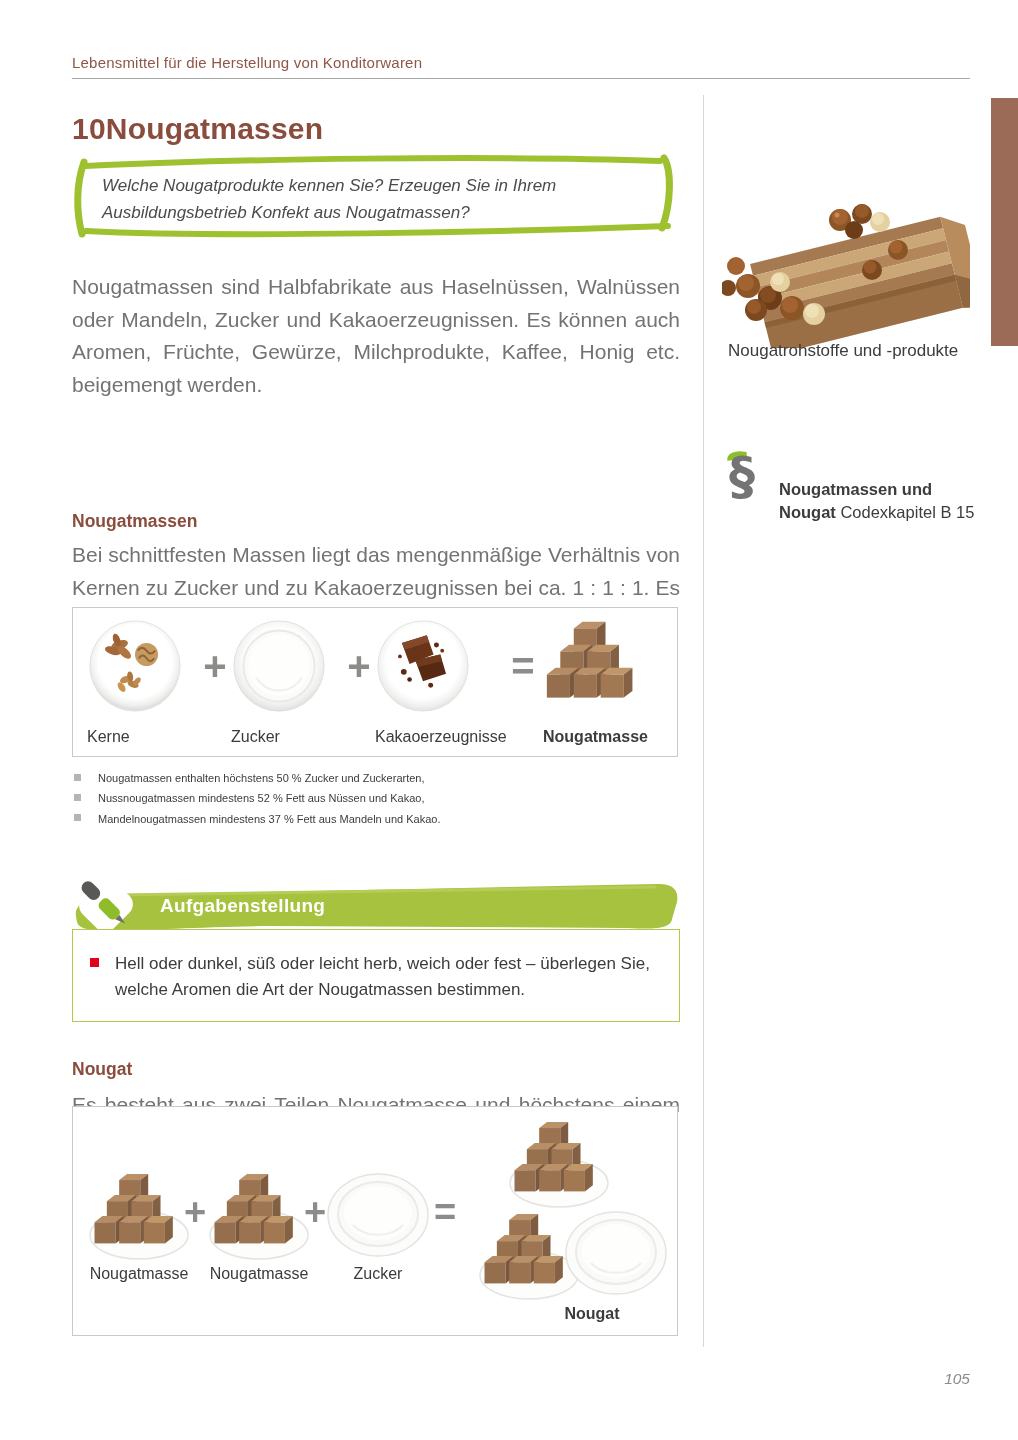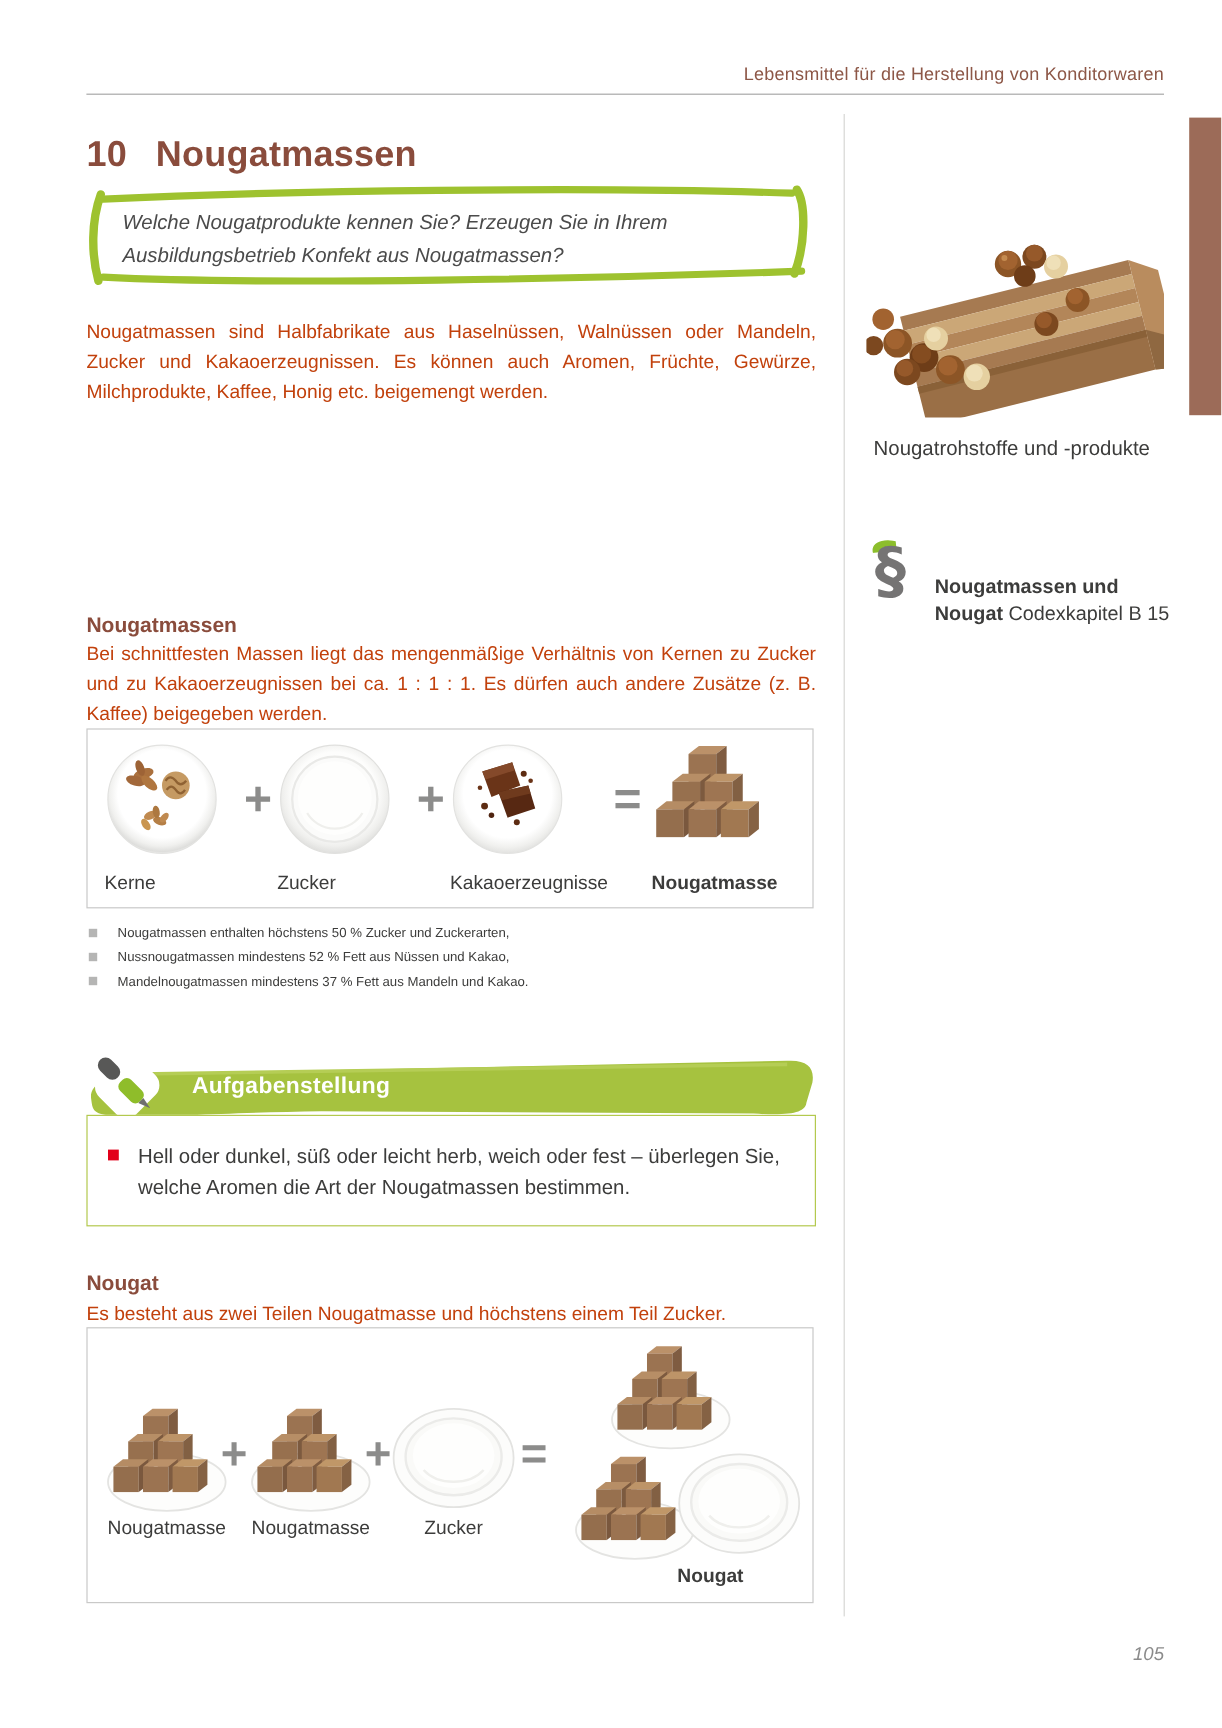--- a/index.html
+++ b/index.html
@@ -8,7 +8,7 @@
     font-family:"Liberation Sans", sans-serif;color:#3c3c3b;overflow:hidden;
   }
   
-  .running-head{position:absolute;top:54px;left:72px;width:898px;text-align:right;
+  .running-head{position:absolute;top:54px;left:72px;width:898px;
     font-size:15px;color:#8d5747;letter-spacing:.2px;}
   .head-rule{position:absolute;top:78px;left:72px;width:898px;height:1px;background:#a8a8a8;}
   .chapter-tab{position:absolute;left:991px;top:98px;width:27px;height:248px;background:#9c6b58;}

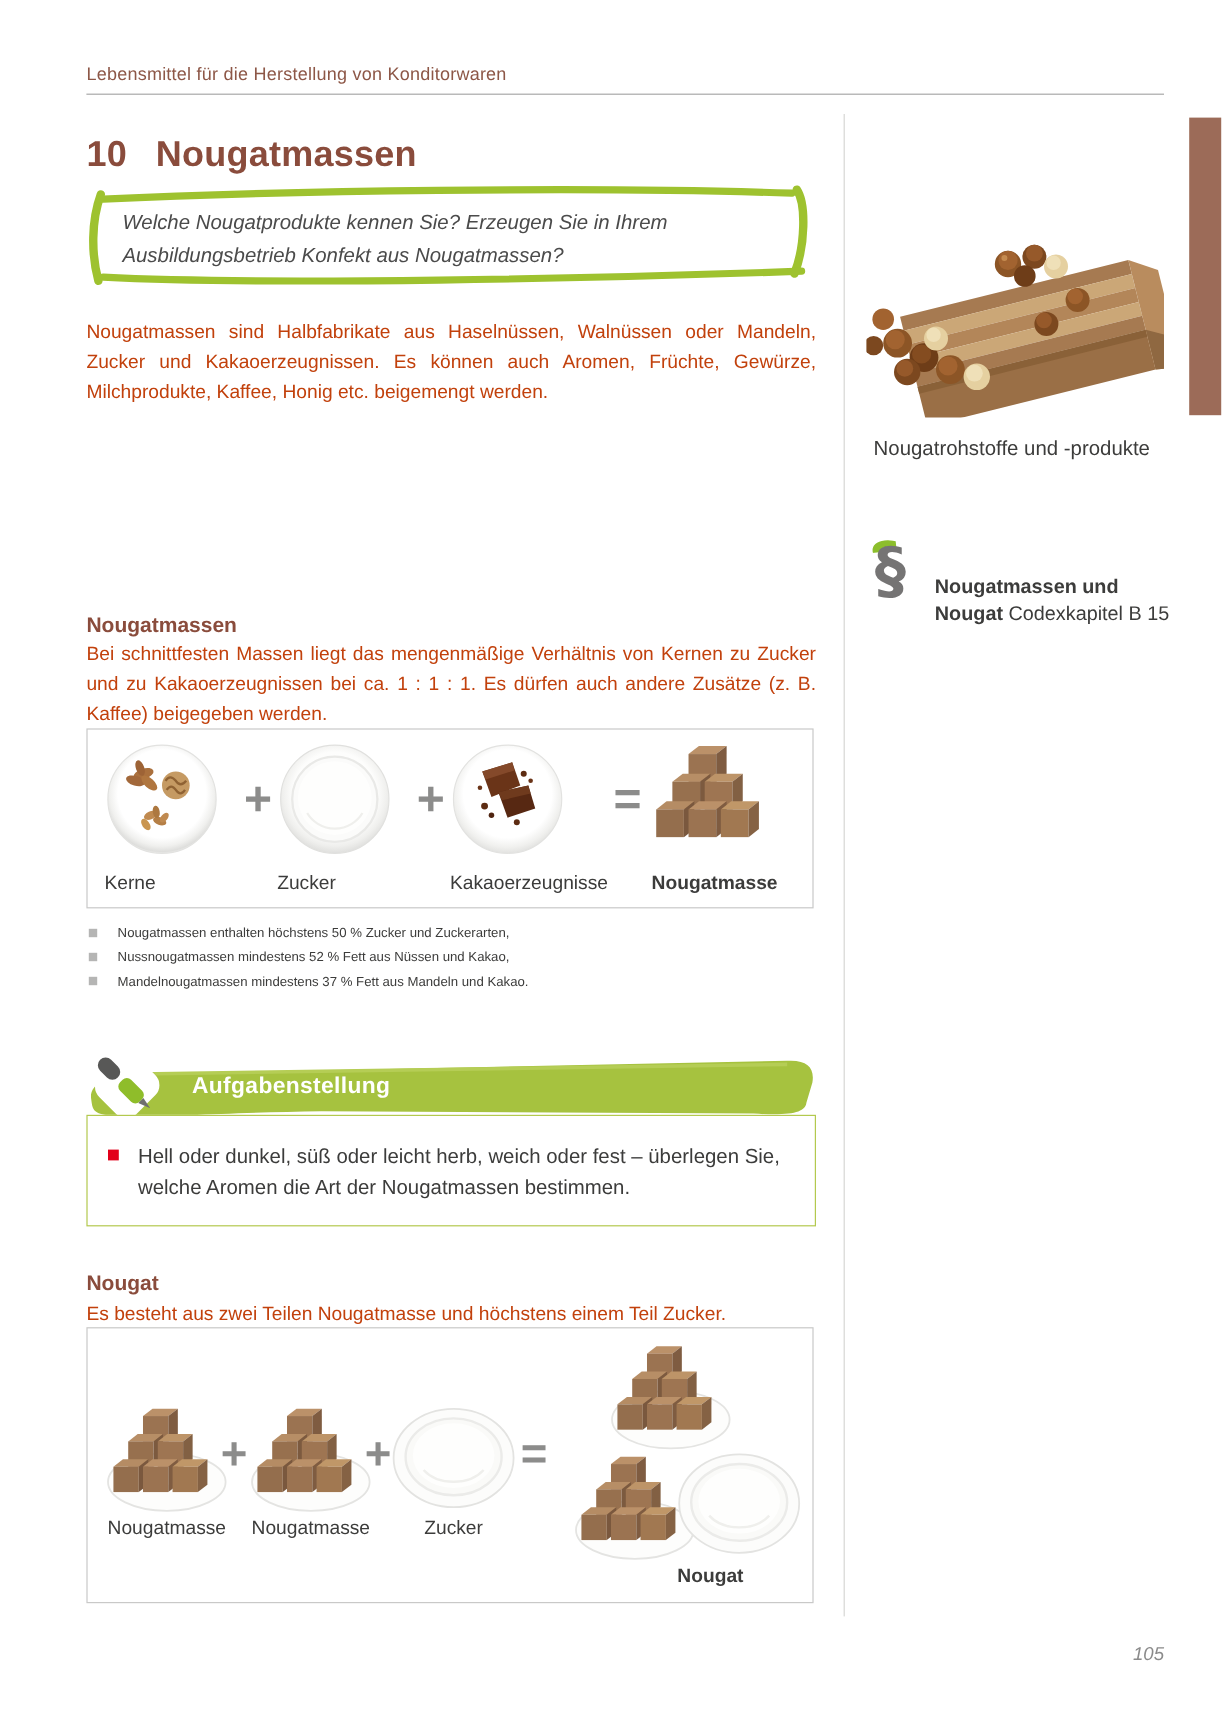--- a/index.html
+++ b/index.html
@@ -14,7 +14,7 @@
   .chapter-tab{position:absolute;left:991px;top:98px;width:27px;height:248px;background:#9c6b58;}
   .col-divider{position:absolute;left:703px;top:95px;width:1px;height:1252px;background:#d6d6d4;}
   
-  .h1{position:absolute;left:72px;top:92px;display:flex;gap:24px;
+  .h1{position:absolute;left:72px;top:92px;display:flex;
     font-size:30px;font-weight:bold;color:#8a4c3c;letter-spacing:.2px;}
   
   .quote-wrap{position:absolute;left:72px;top:150px;width:606px;height:92px;}

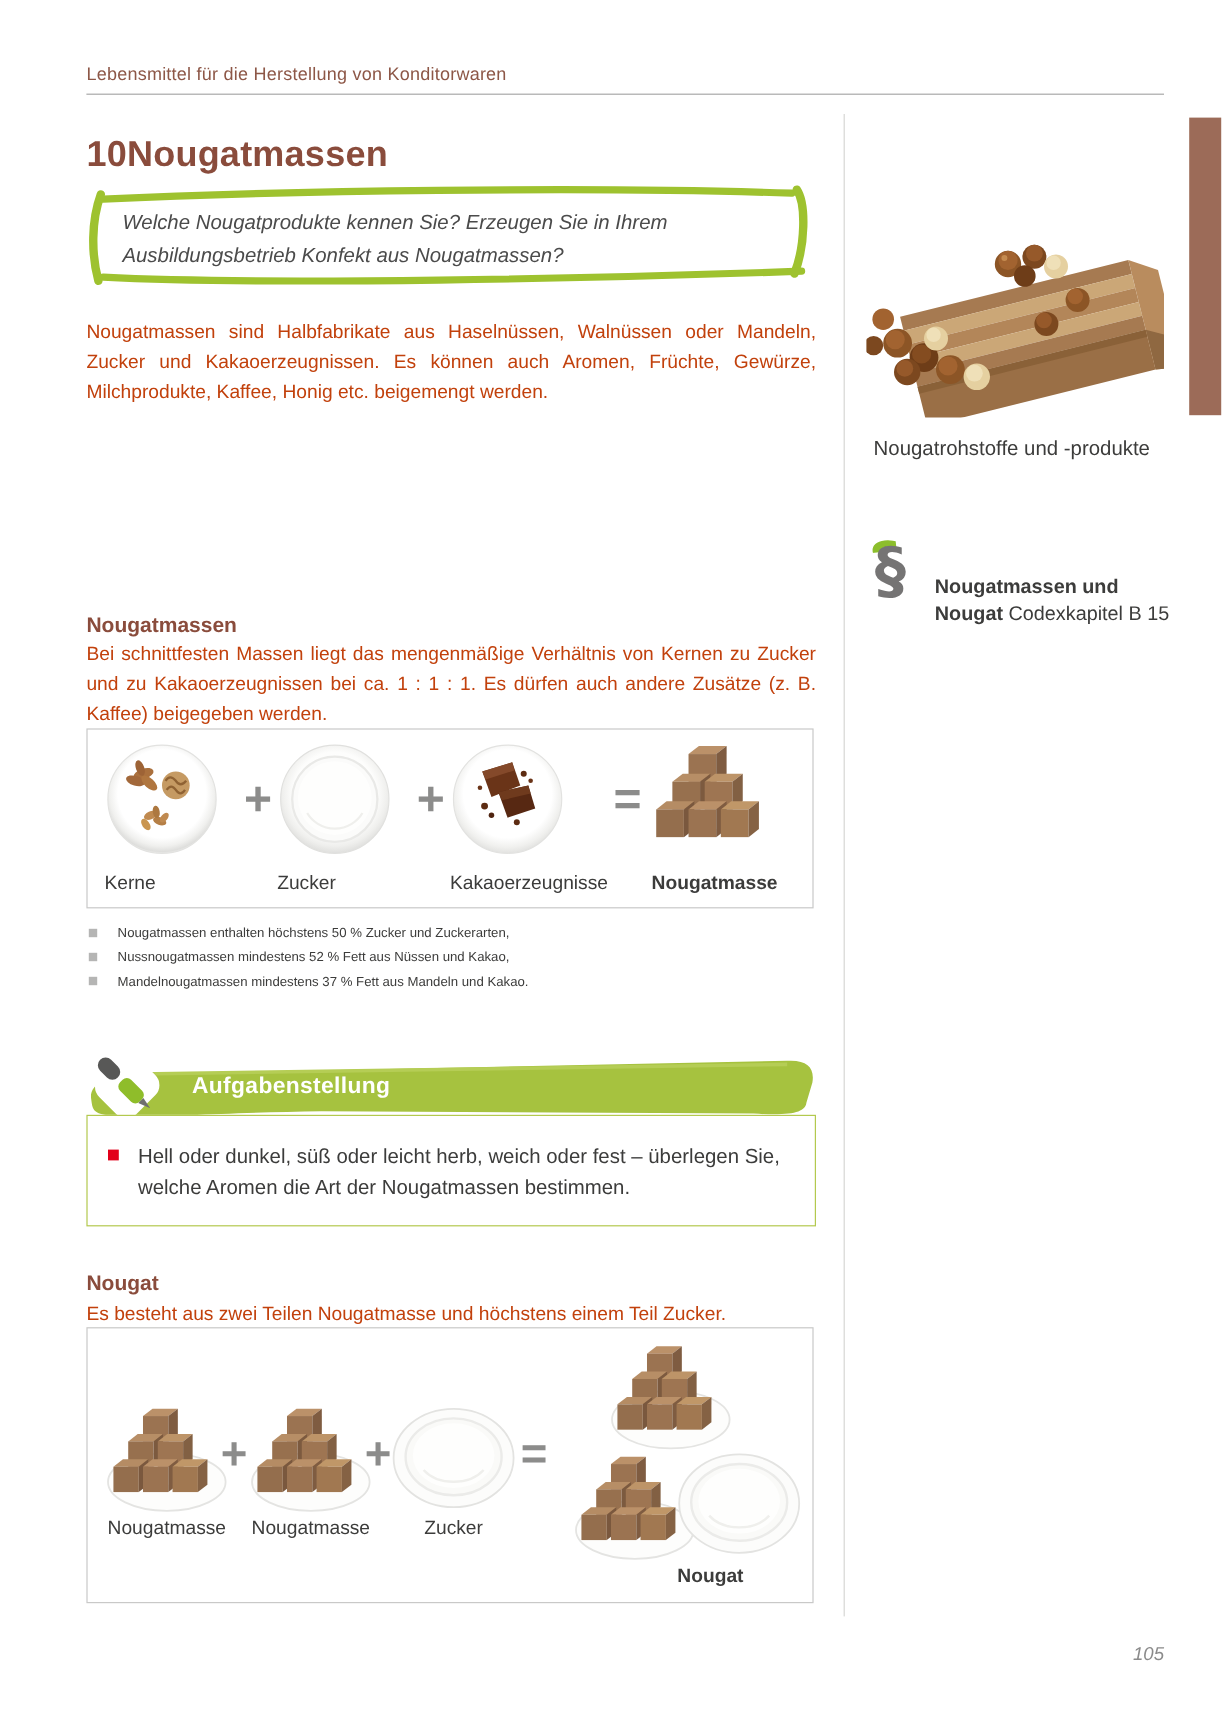--- a/index.html
+++ b/index.html
@@ -22,8 +22,8 @@
   .quote-text{position:absolute;left:30px;top:22px;width:566px;
     font-style:italic;font-size:17px;line-height:1.6;color:#4b4b4b;}
   
-  .body-par{position:absolute;left:72px;width:608px;font-size:16px;line-height:1.55;
-    text-align:justify;color:#c2410c;}
+  .body-par{position:absolute;left:72px;width:608px;font-size:21px;line-height:1.55;
+    text-align:justify;color:#737373;}
   .p1{top:250px;} .p2{top:342px;}
   .sec-heading{position:absolute;left:72px;top:455px;font-size:19px;font-weight:bold;color:#8a4c3c;}
   .sub-heading{position:absolute;left:72px;font-size:17.5px;font-weight:bold;color:#8a4c3c;}

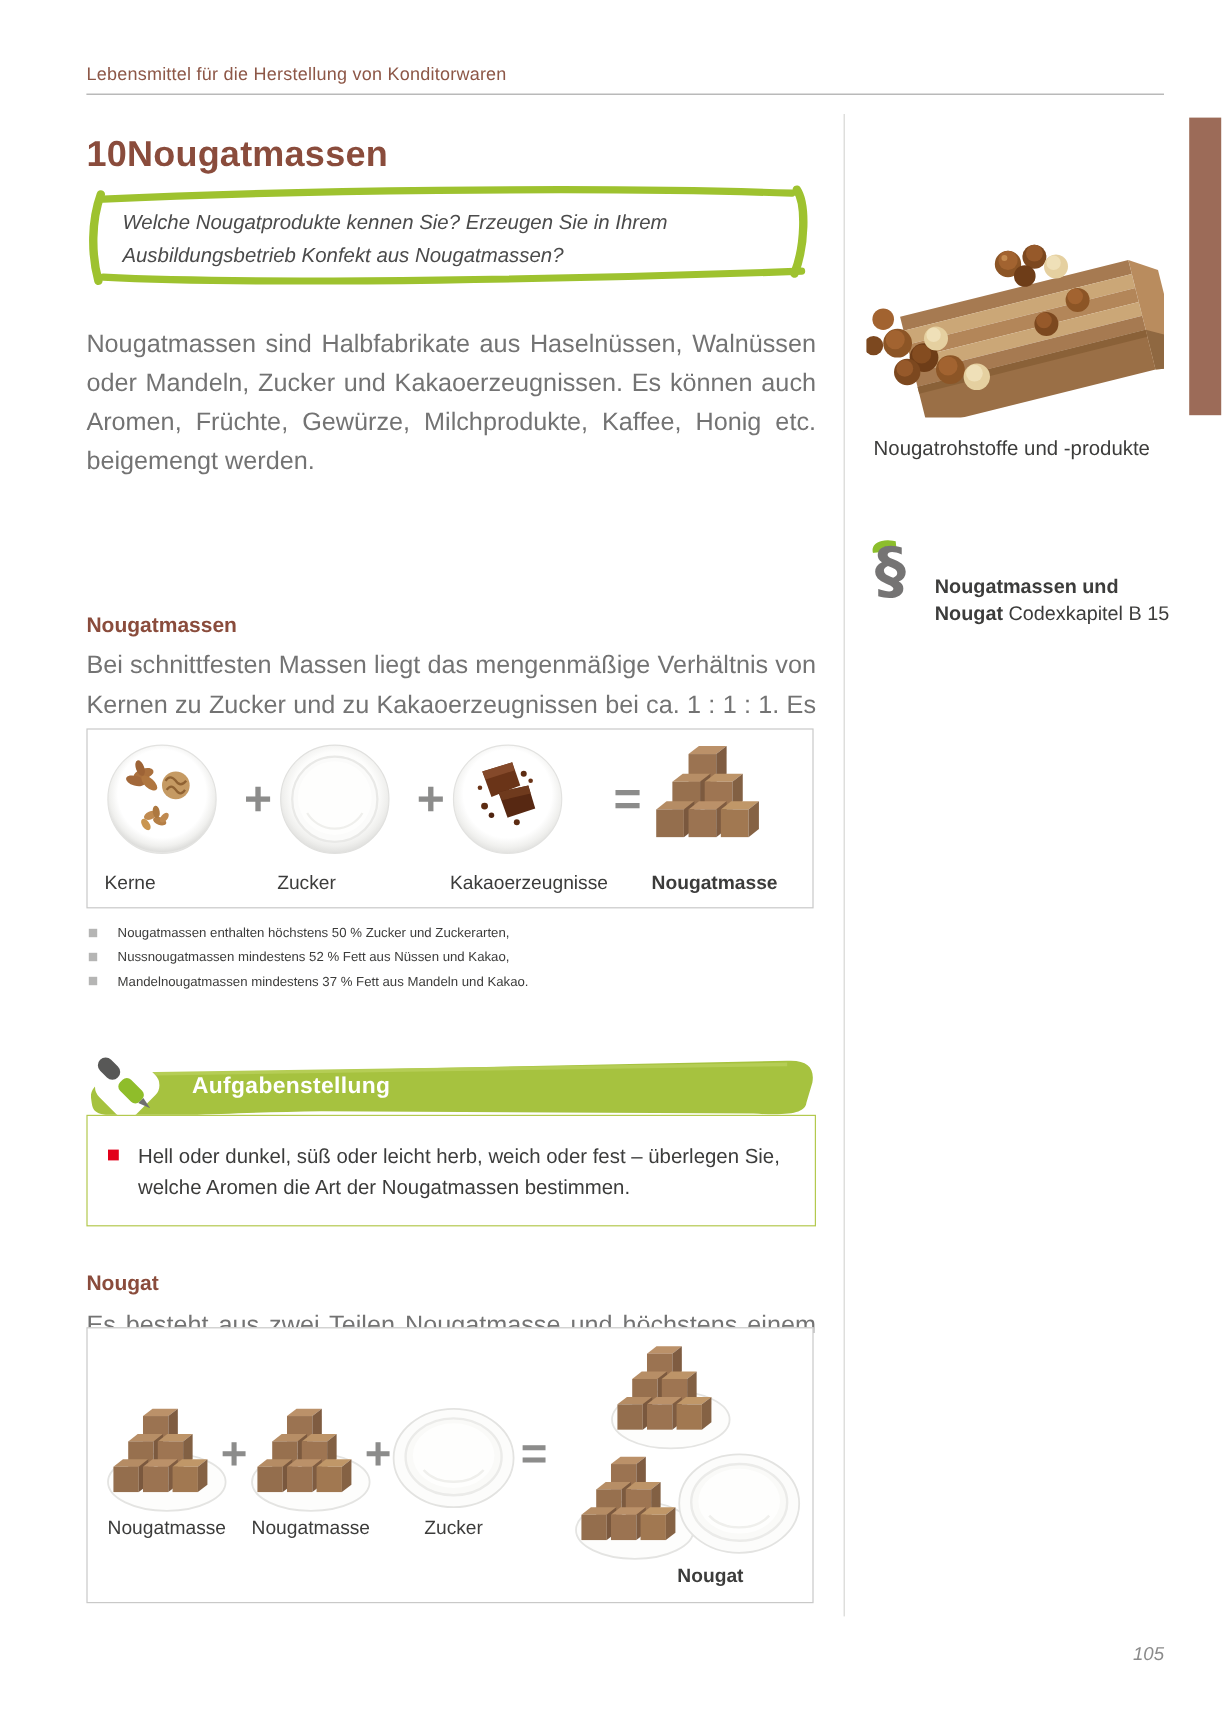--- a/index.html
+++ b/index.html
@@ -59,7 +59,7 @@
   .task-box::before{content:"";position:absolute;left:17px;top:28px;width:9px;height:9px;background:#e2001a;}
   
   .side-image{position:absolute;left:722px;top:158px;}
-  .side-caption{position:absolute;left:728px;top:364px;width:242px;font-size:17px;color:#3c3c3b;}
+  .side-caption{position:absolute;left:728px;top:341px;width:242px;font-size:17px;color:#3c3c3b;}
   .codex{position:absolute;left:727px;top:462px;width:250px;font-size:16.5px;line-height:1.42;}
   .codex-icon{float:left;width:44px;height:40px;margin:0 8px 2px 0;position:relative;}
   .codex-icon .gray-s{position:absolute;left:2px;top:-12px;font-size:52px;font-weight:bold;color:#757474;

